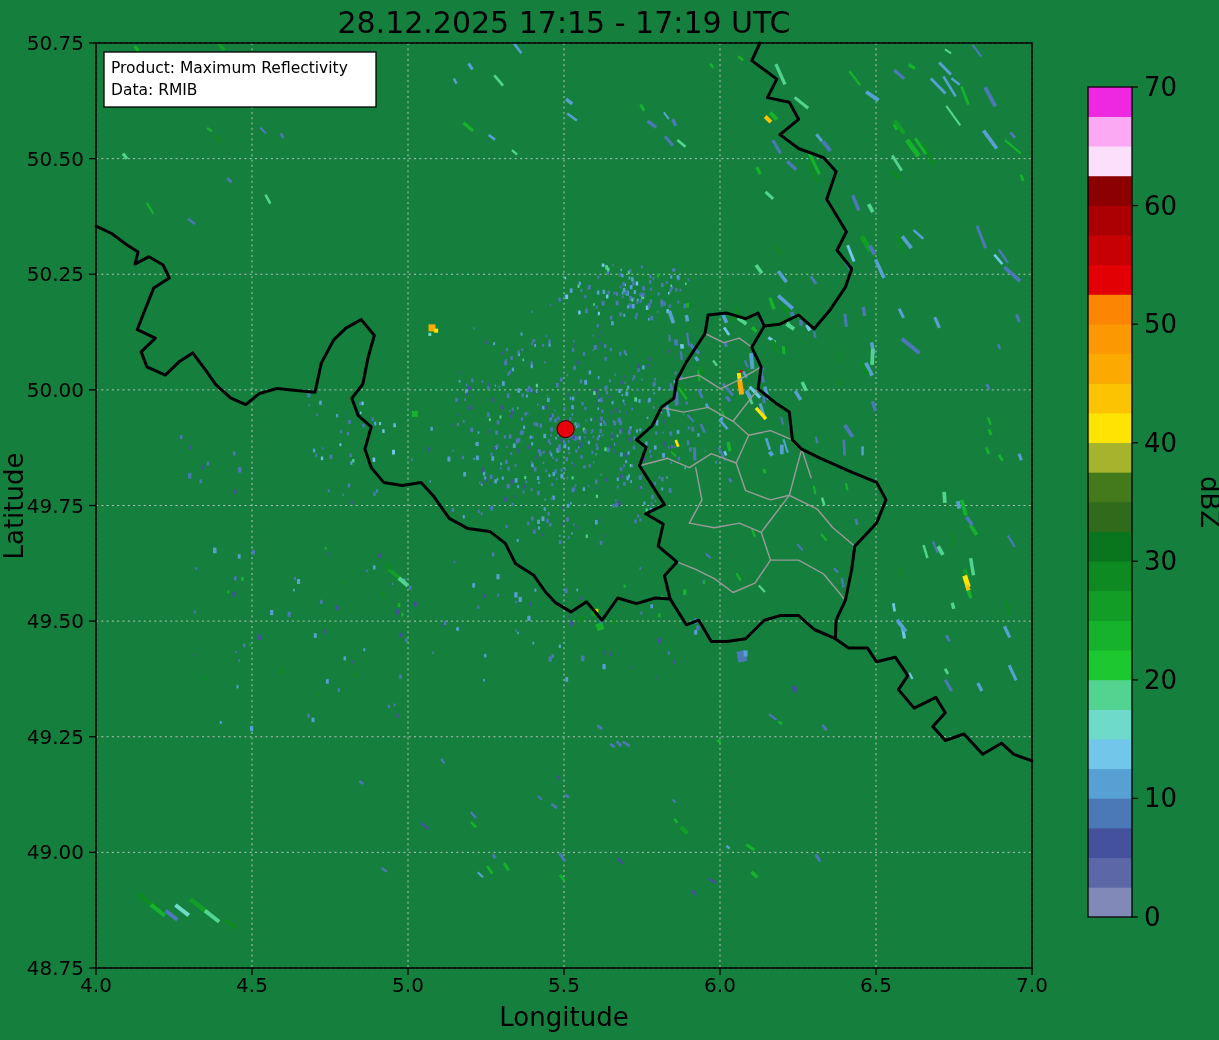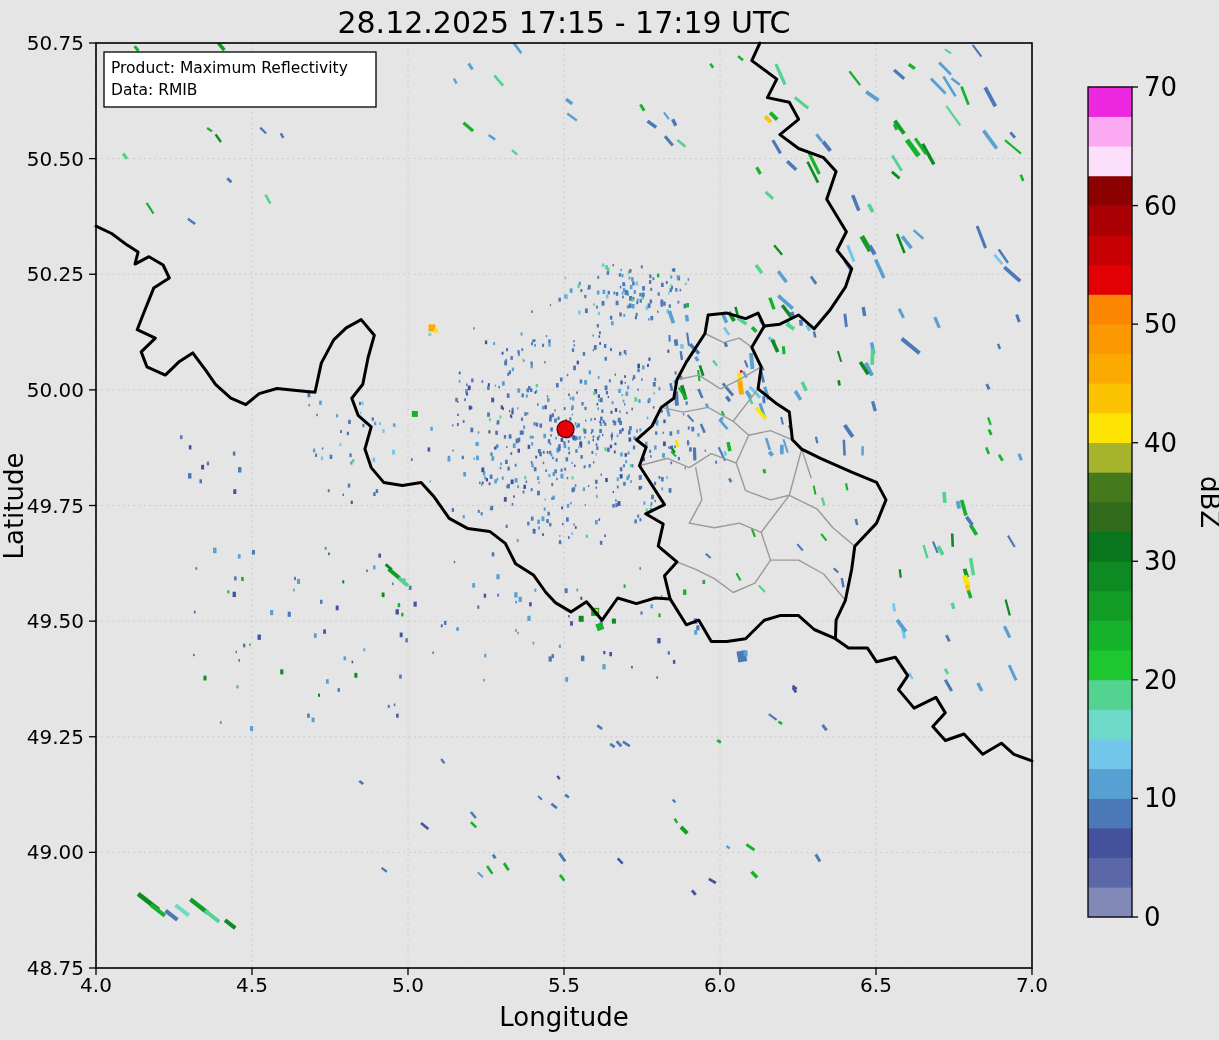--- a/index.html
+++ b/index.html
@@ -3,7 +3,7 @@
 <meta charset="utf-8">
 <style>
   html,body{margin:0;padding:0;background:#fff;}
-  .fig{width:1219px;height:1040px;background:#e5e5e5;position:relative;font-family:"DejaVu Sans",sans-serif;}
+  .fig{width:1219px;height:1040px;background:#15803d;position:relative;font-family:"DejaVu Sans",sans-serif;}
   svg{font-family:"DejaVu Sans",sans-serif;}
   .title{font-size:30px;fill:#000;}
   .axlabel{font-size:26px;fill:#000;}

